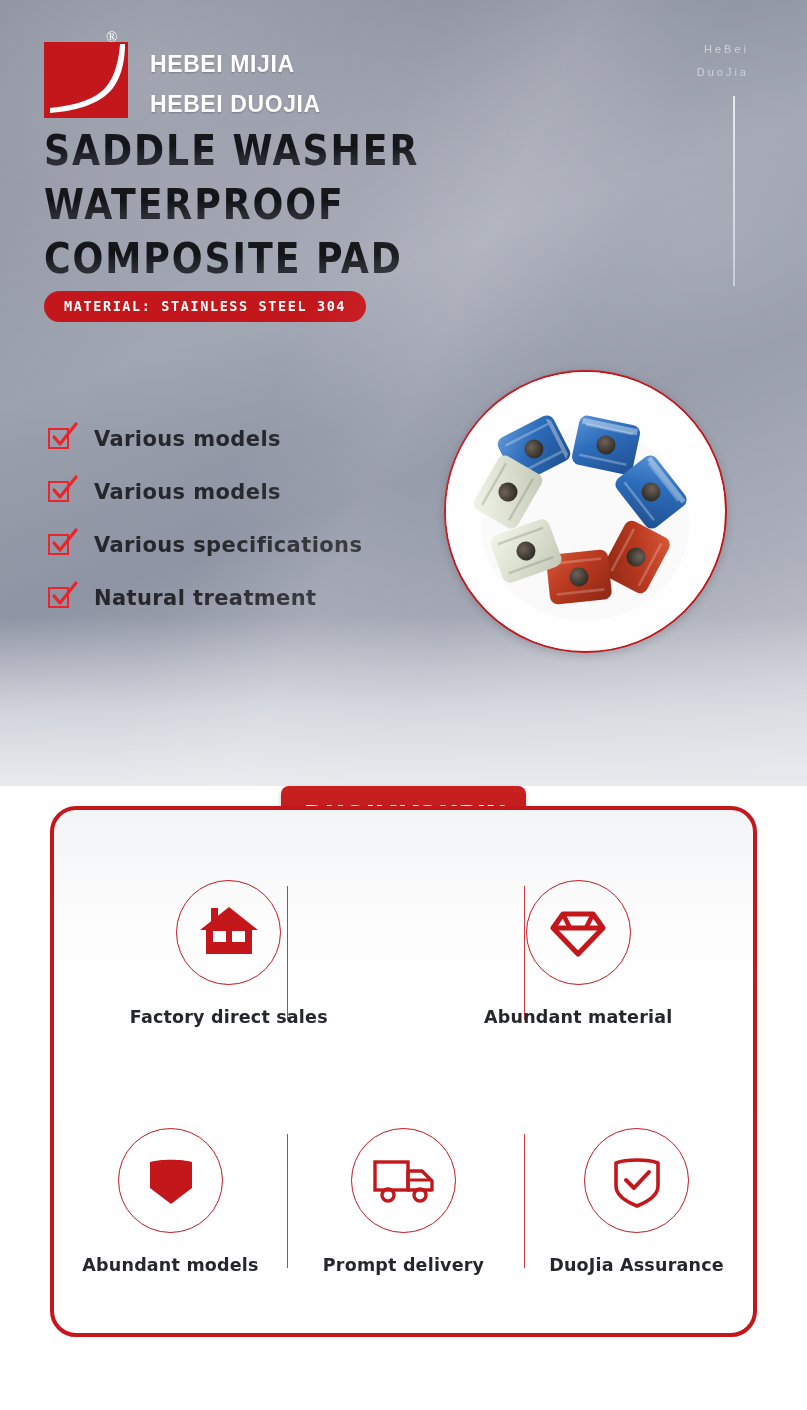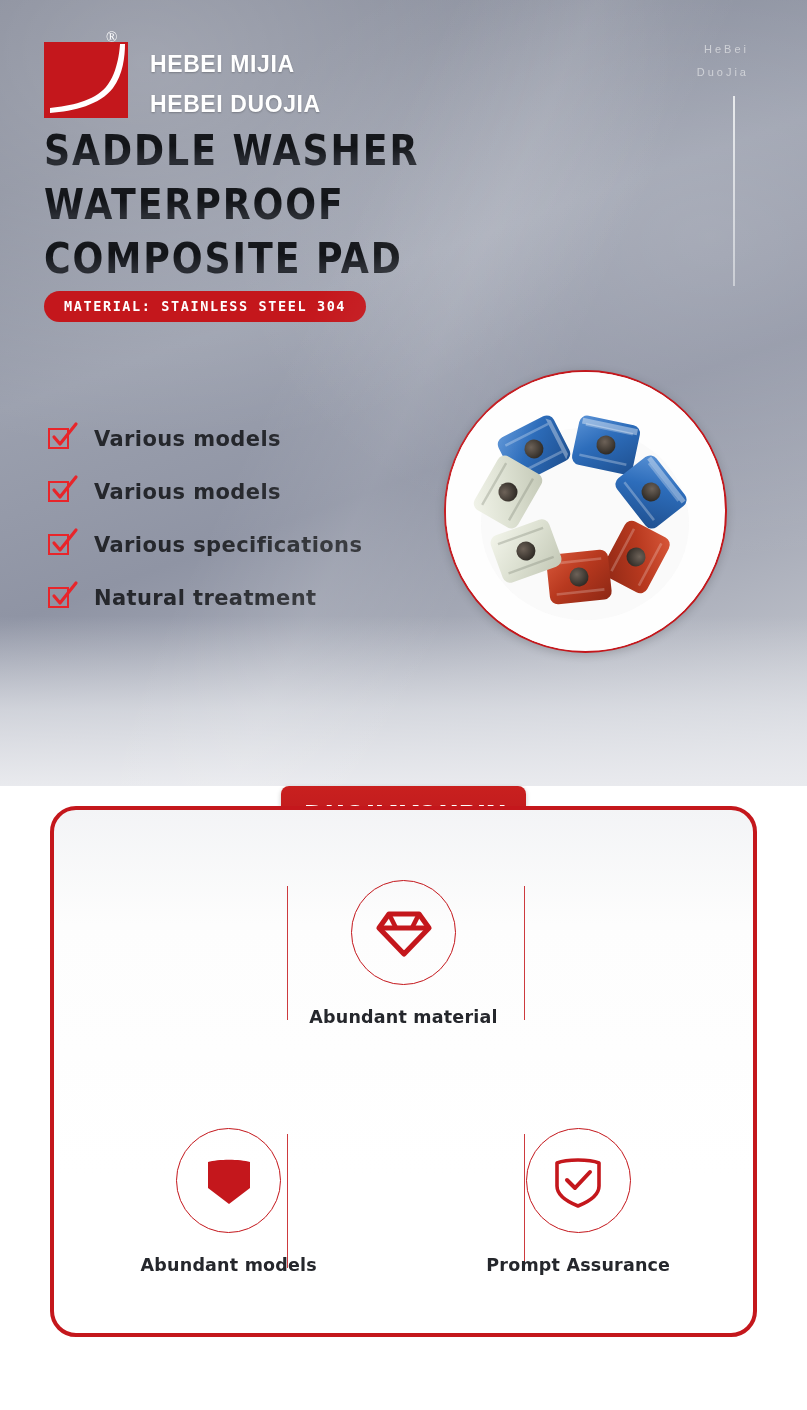--- a/index.html
+++ b/index.html
@@ -293,6 +293,17 @@
       <div class="vdiv" style="left:233px;top:6px;"></div>
       <div class="vdiv" style="left:470px;top:6px;"></div>
 
+      <div class="bene-col">
+        <div class="bene-circle">
+          <svg width="62" height="58" viewBox="0 0 62 58">
+            <rect x="13" y="4" width="7" height="16" fill="#c4171c"></rect>
+            <path d="M31 3 L60 26 L54 26 L54 50 L8 50 L8 26 L2 26 Z" fill="#c4171c"></path>
+            <rect x="15" y="27" width="13" height="11" fill="#ffffff"></rect>
+            <rect x="34" y="27" width="13" height="11" fill="#ffffff"></rect>
+          </svg>
+        </div>
+        <div class="bene-label">Factory direct sales</div>
+      </div>
 
       <div class="bene-col">
         <div class="bene-circle">

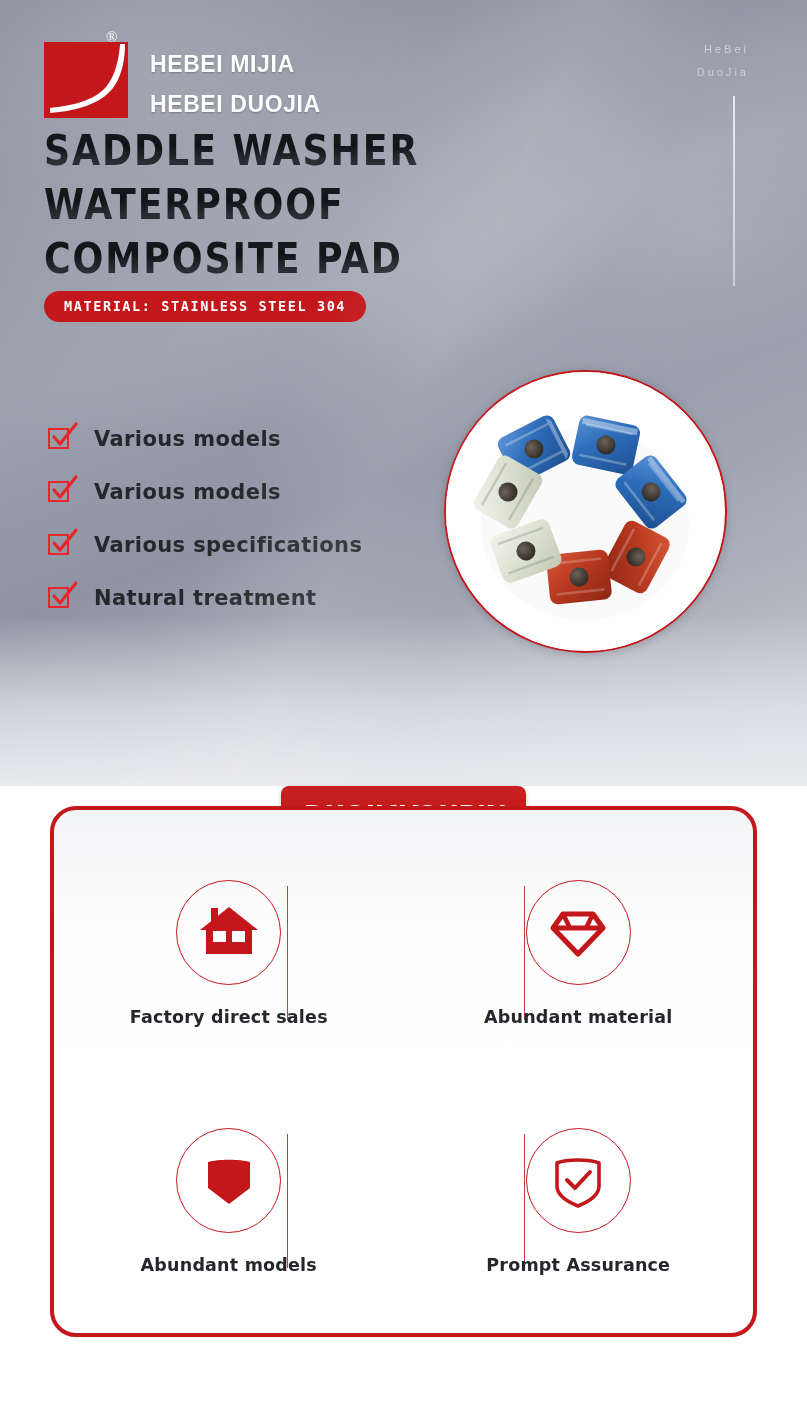--- a/index.html
+++ b/index.html
@@ -331,6 +331,18 @@
         <div class="bene-label">Abundant models</div>
       </div>
 
+      <div class="bene-col">
+        <div class="bene-circle">
+          <svg width="64" height="50" viewBox="0 0 64 50">
+            <rect x="3" y="6" width="33" height="28" fill="none" stroke="#c4171c" stroke-width="3.4"></rect>
+            <path d="M36 15 L50 15 L60 25 L60 34 L36 34 Z" fill="none" stroke="#c4171c" stroke-width="3.4" stroke-linejoin="round"></path>
+            <path d="M38 24 L58 24" stroke="#c4171c" stroke-width="3"></path>
+            <circle cx="16" cy="39" r="6" fill="none" stroke="#c4171c" stroke-width="3.4"></circle>
+            <circle cx="48" cy="39" r="6" fill="none" stroke="#c4171c" stroke-width="3.4"></circle>
+          </svg>
+        </div>
+        <div class="bene-label">Prompt delivery</div>
+      </div>
 
       <div class="bene-col">
         <div class="bene-circle">

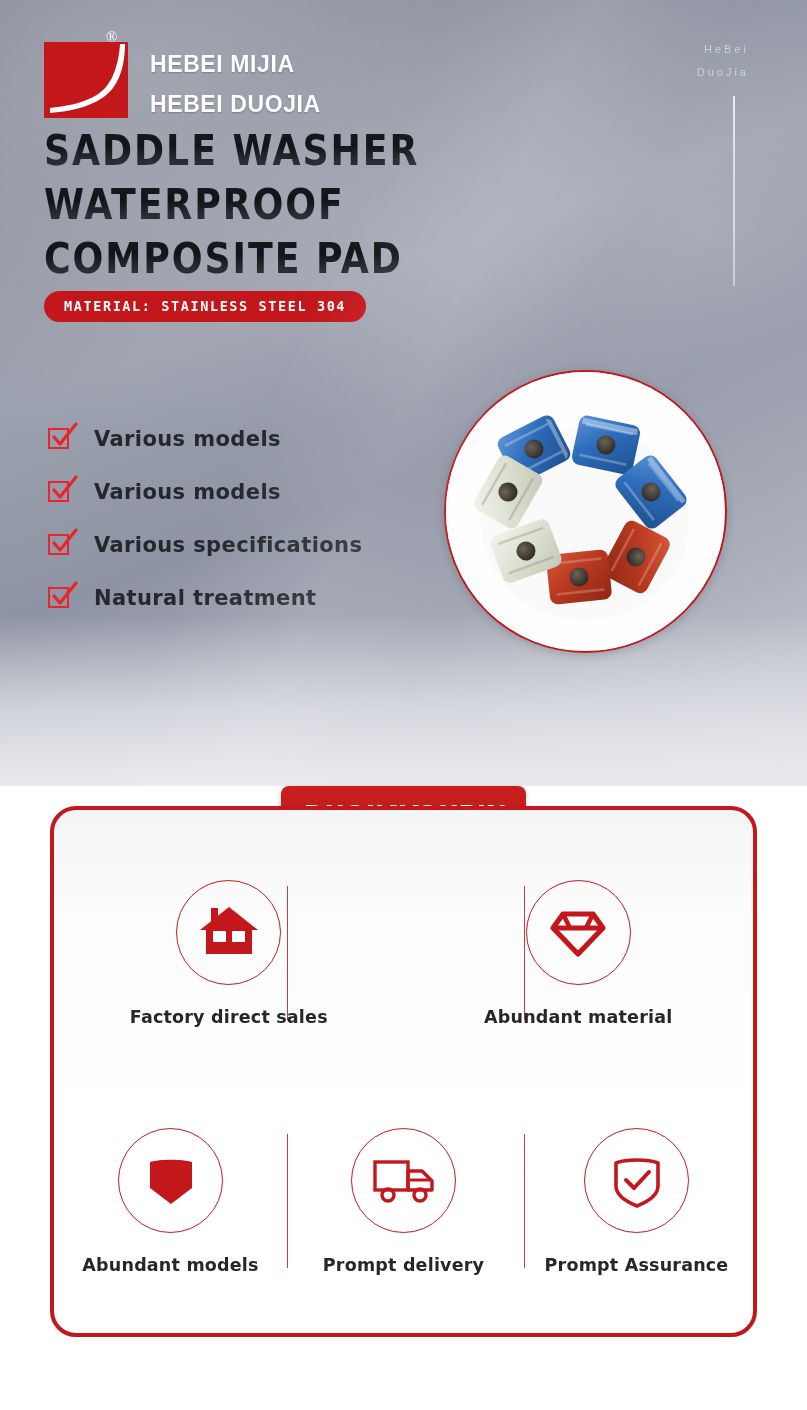--- a/index.html
+++ b/index.html
@@ -351,7 +351,7 @@
             <path d="M17 28 L25 36 L40 20" fill="none" stroke="#c4171c" stroke-width="4" stroke-linecap="round" stroke-linejoin="round"></path>
           </svg>
         </div>
-        <div class="bene-label">Prompt Assurance</div>
+        <div class="bene-label">DuoJia Assurance</div>
       </div>
     </div>
 

